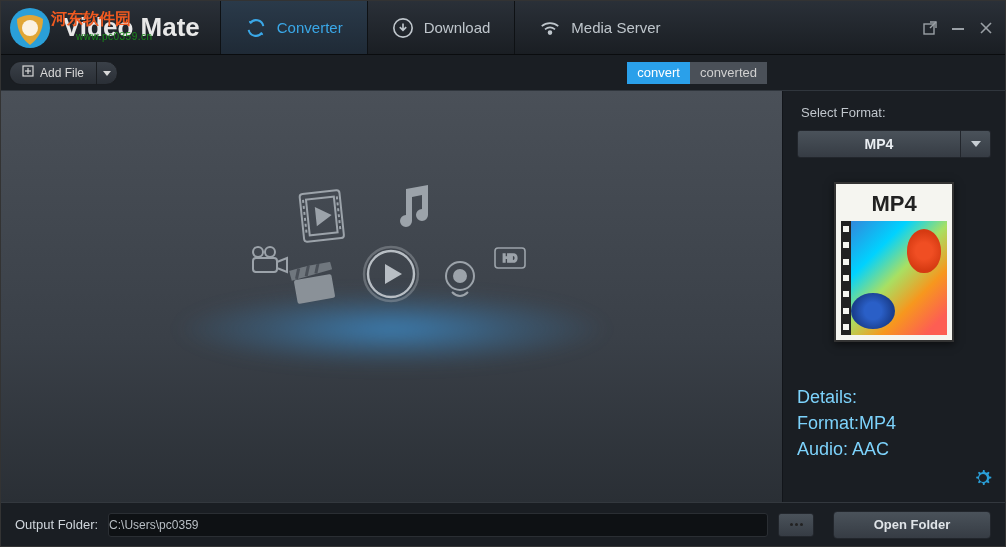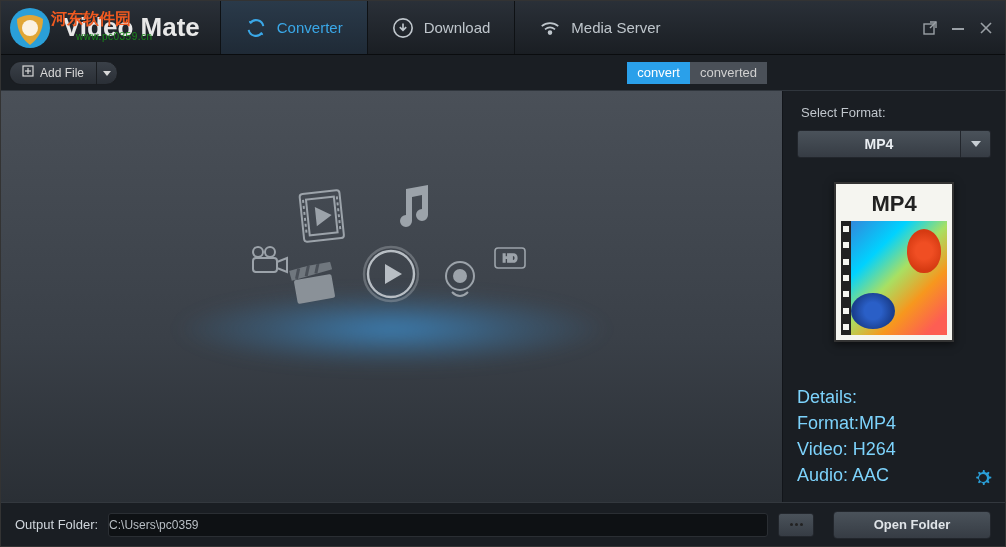--- a/index.html
+++ b/index.html
@@ -256,7 +256,6 @@
     <div class="details">
       <div>Details:</div>
       <div>Format:MP4</div>
-      <div>Video: H264</div>
       <div>Audio: AAC</div>
     </div>
 

